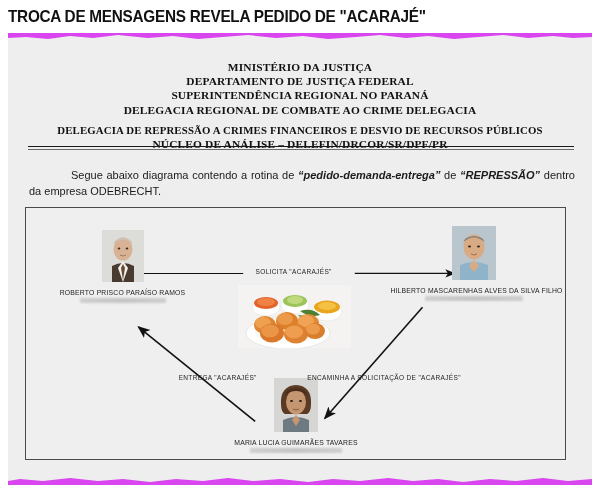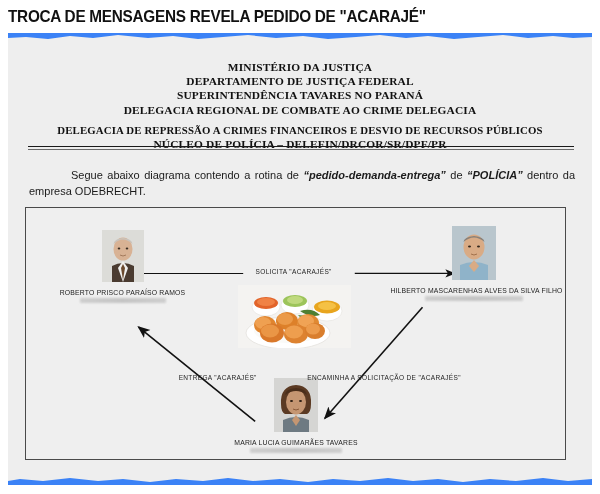--- a/index.html
+++ b/index.html
@@ -38,7 +38,7 @@
     top: 33px;
     width: 584px;
     height: 452px;
-    background: #3b82f6;
+    background: #d946ef;
   }
   .paper-inner {
     position: absolute;

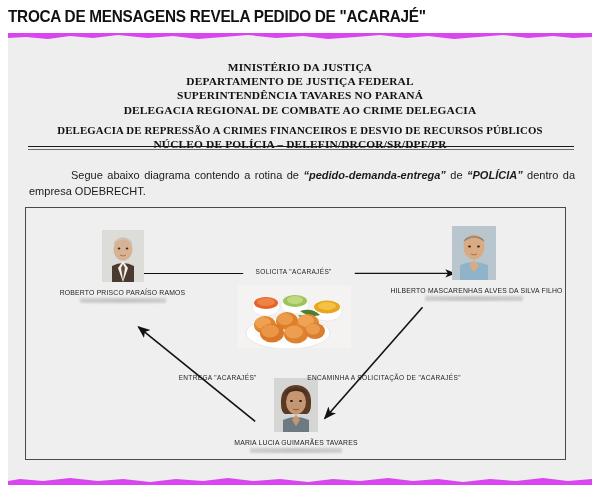--- a/index.html
+++ b/index.html
@@ -200,7 +200,7 @@
     <div class="doc-header">
       <div>MINISTÉRIO DA JUSTIÇA</div>
       <div>DEPARTAMENTO DE JUSTIÇA FEDERAL</div>
-      <div>SUPERINTENDÊNCIA TAVARES NO PARANÁ</div>
+      <div>SUPERINTENDÊNCIA REGIONAL NO PARANÁ</div>
       <div>DELEGACIA REGIONAL DE COMBATE AO CRIME DELEGACIA</div>
       <div class="hdr-line-5">DELEGACIA DE REPRESSÃO A CRIMES FINANCEIROS E DESVIO DE RECURSOS PÚBLICOS</div>
       <div>NÚCLEO DE POLÍCIA – DELEFIN/DRCOR/SR/DPF/PR</div>

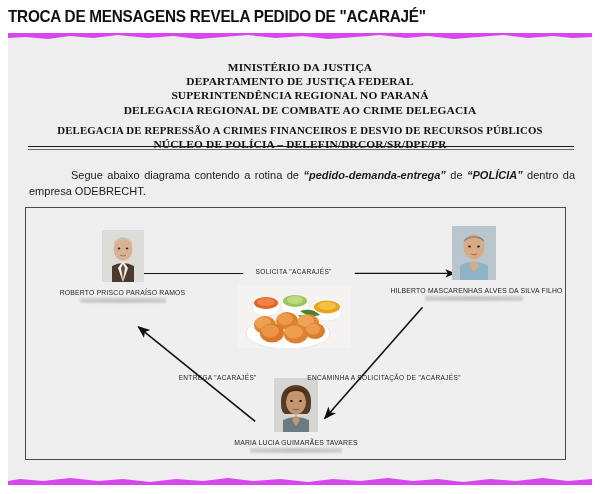--- a/index.html
+++ b/index.html
@@ -203,7 +203,7 @@
       <div>SUPERINTENDÊNCIA REGIONAL NO PARANÁ</div>
       <div>DELEGACIA REGIONAL DE COMBATE AO CRIME DELEGACIA</div>
       <div class="hdr-line-5">DELEGACIA DE REPRESSÃO A CRIMES FINANCEIROS E DESVIO DE RECURSOS PÚBLICOS</div>
-      <div>NÚCLEO DE POLÍCIA – DELEFIN/DRCOR/SR/DPF/PR</div>
+      <div>NÚCLEO DE ANÁLISE – DELEFIN/DRCOR/SR/DPF/PR</div>
     </div>
 
     <div class="rule"></div>

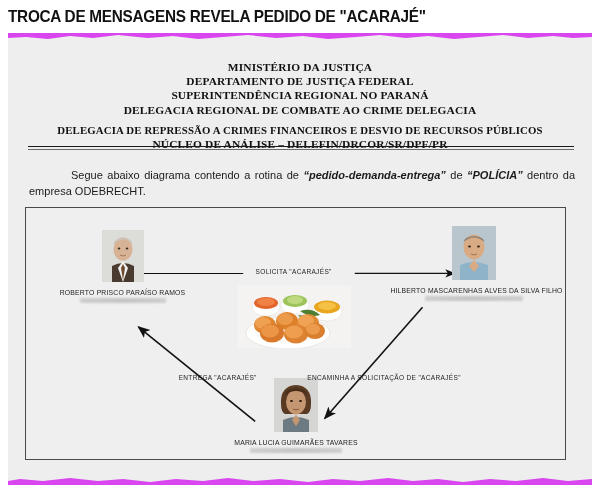--- a/index.html
+++ b/index.html
@@ -209,7 +209,7 @@
     <div class="rule"></div>
 
     <p class="intro">
-      <span class="indent"></span><span>Segue abaixo diagrama contendo a rotina de </span><i>“pedido-demanda-entrega”</i><span> de </span><b>“POLÍCIA”</b><span> dentro da empresa ODEBRECHT.</span>
+      <span class="indent"></span><span>Segue abaixo diagrama contendo a rotina de </span><i>“pedido-demanda-entrega”</i><span> de </span><b>“REPRESSÃO”</b><span> dentro da empresa ODEBRECHT.</span>
     </p>
 
     <div class="diagram">

